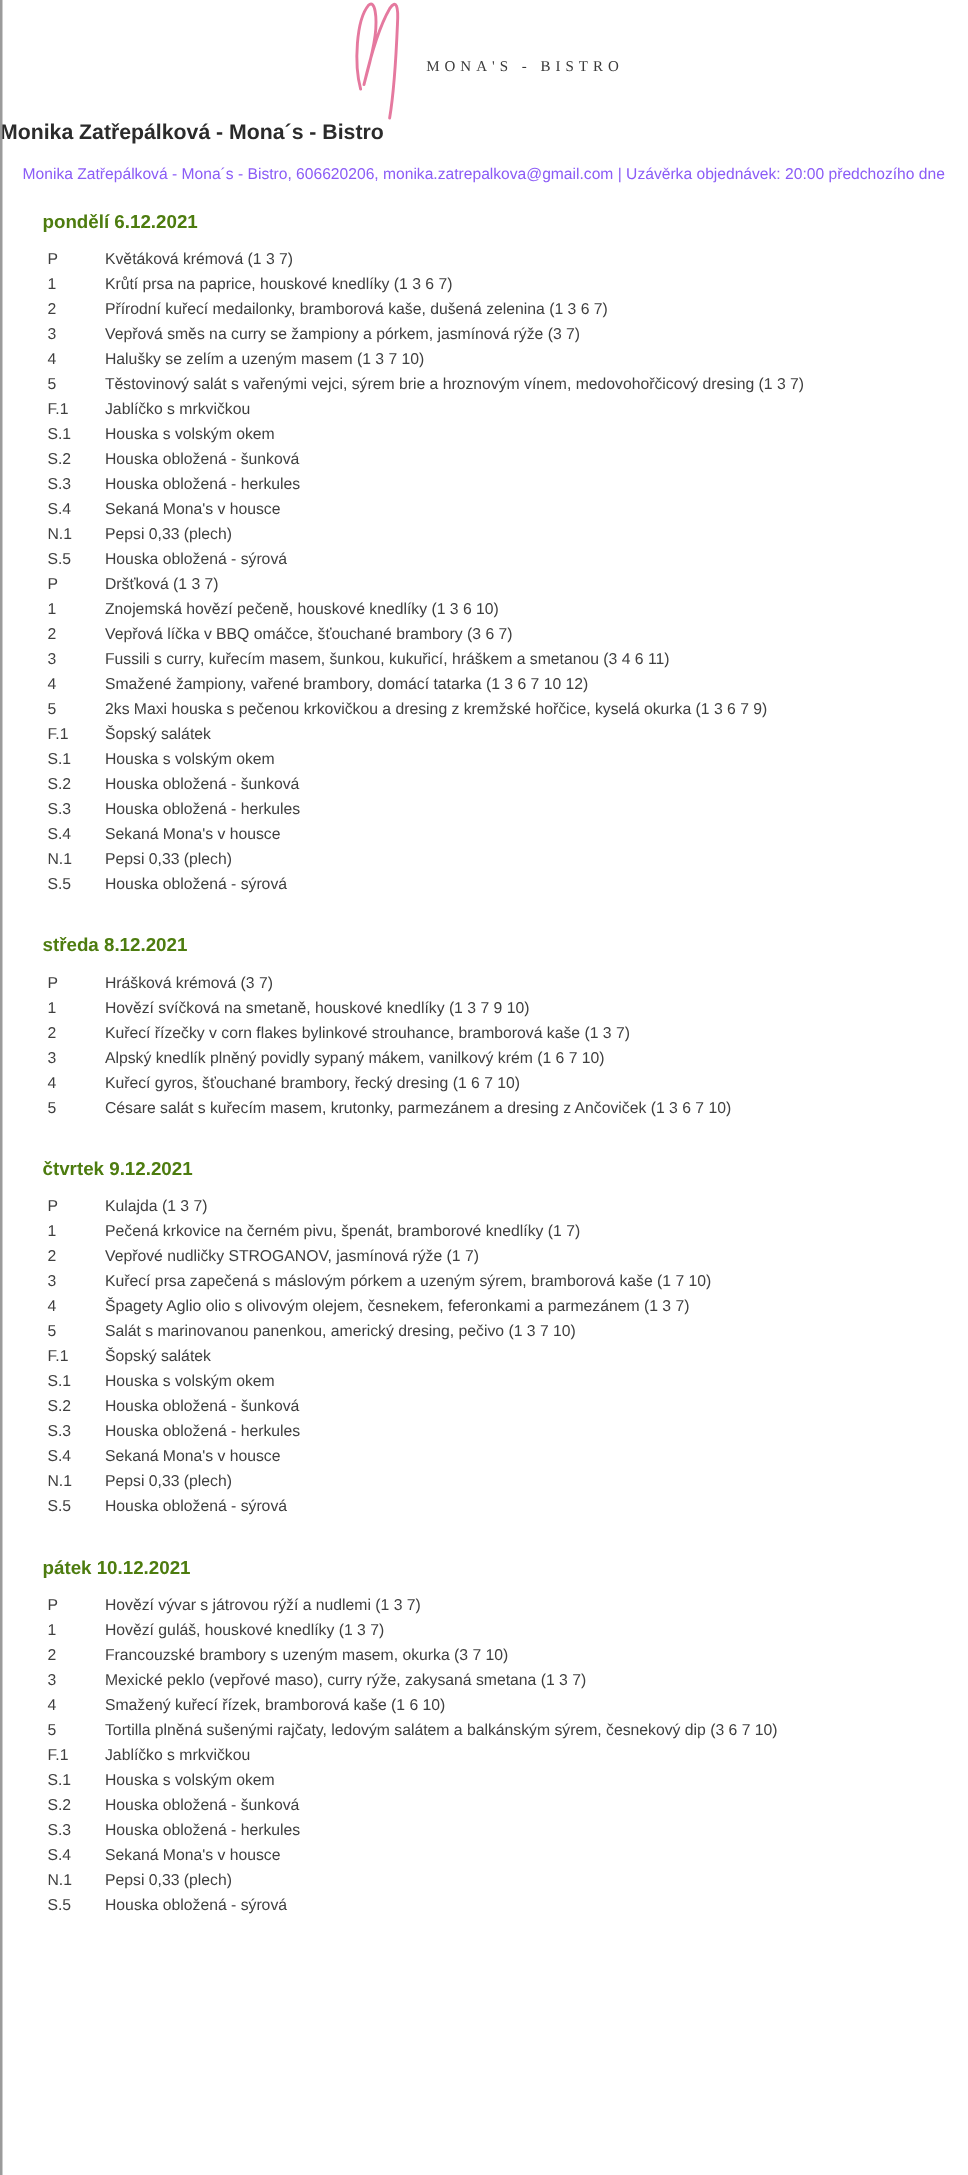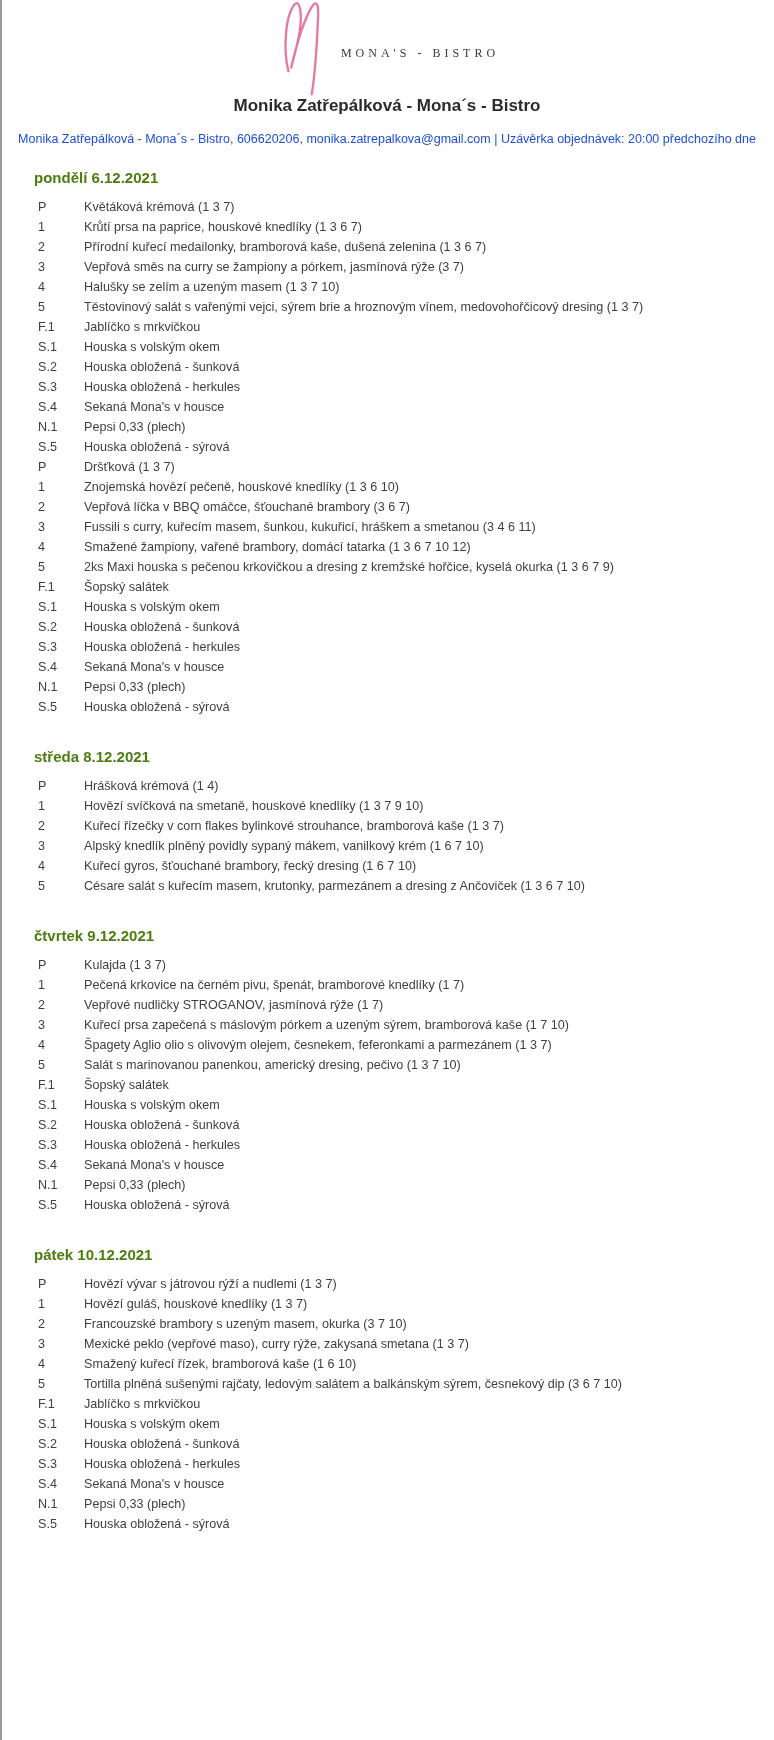--- a/index.html
+++ b/index.html
@@ -41,7 +41,6 @@
     white-space: nowrap;
   }
   .page-title, .page-subtitle {
-    text-align: center;
     font-weight: bold;
     font-size: 17px;
     color: #2b2b2b;

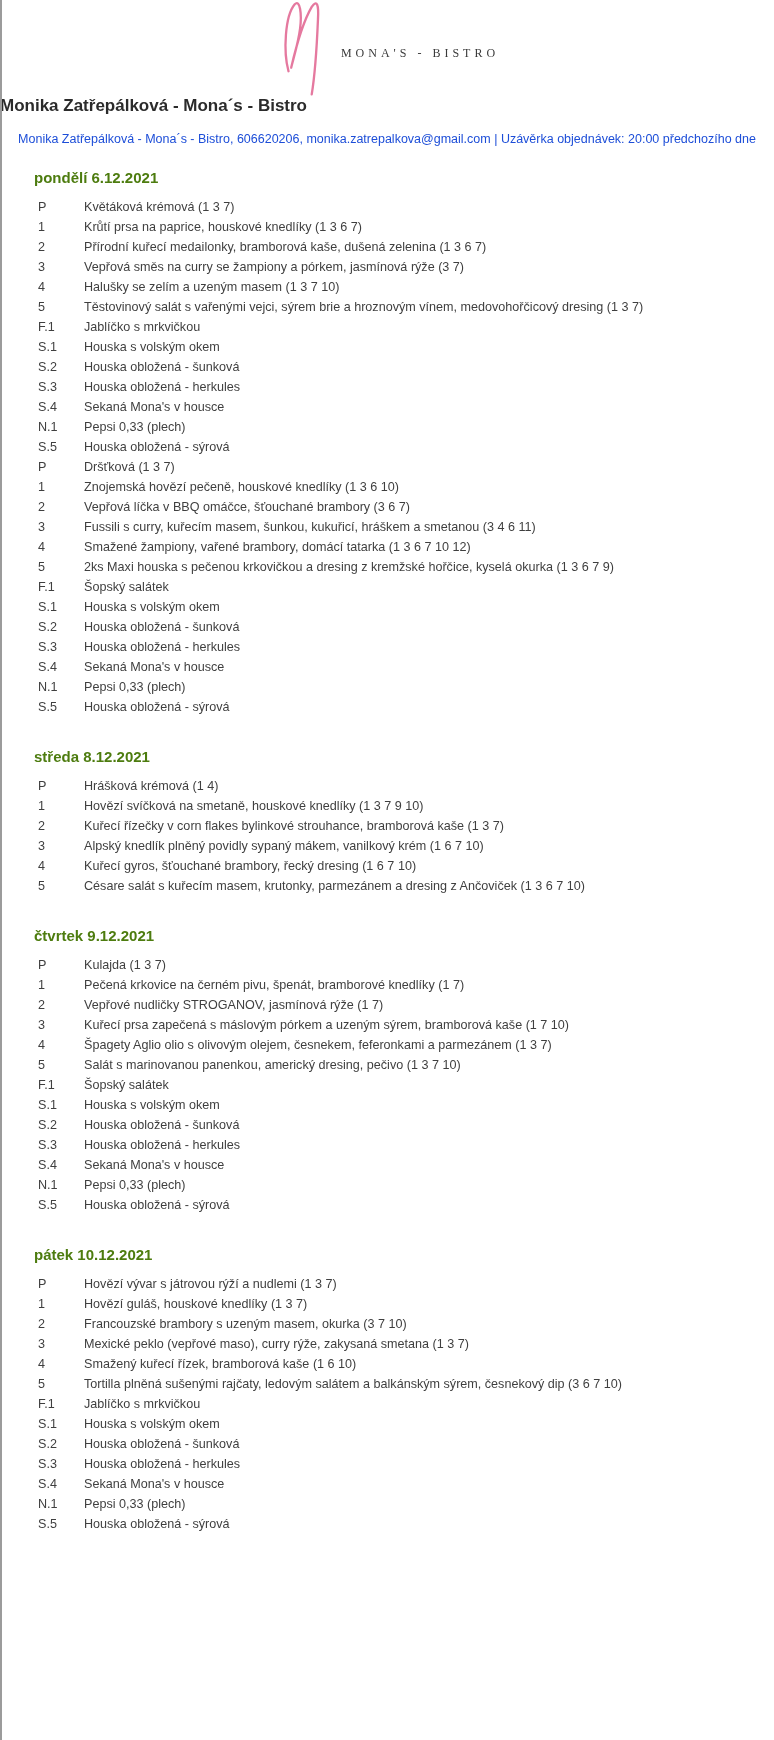--- a/index.html
+++ b/index.html
@@ -51,7 +51,7 @@
     margin-top: 15px;
     text-align: center;
     font-size: 12.5px;
-    color: #1d4ed8;
+    color: #8b5cf6;
     white-space: nowrap;
   }
   

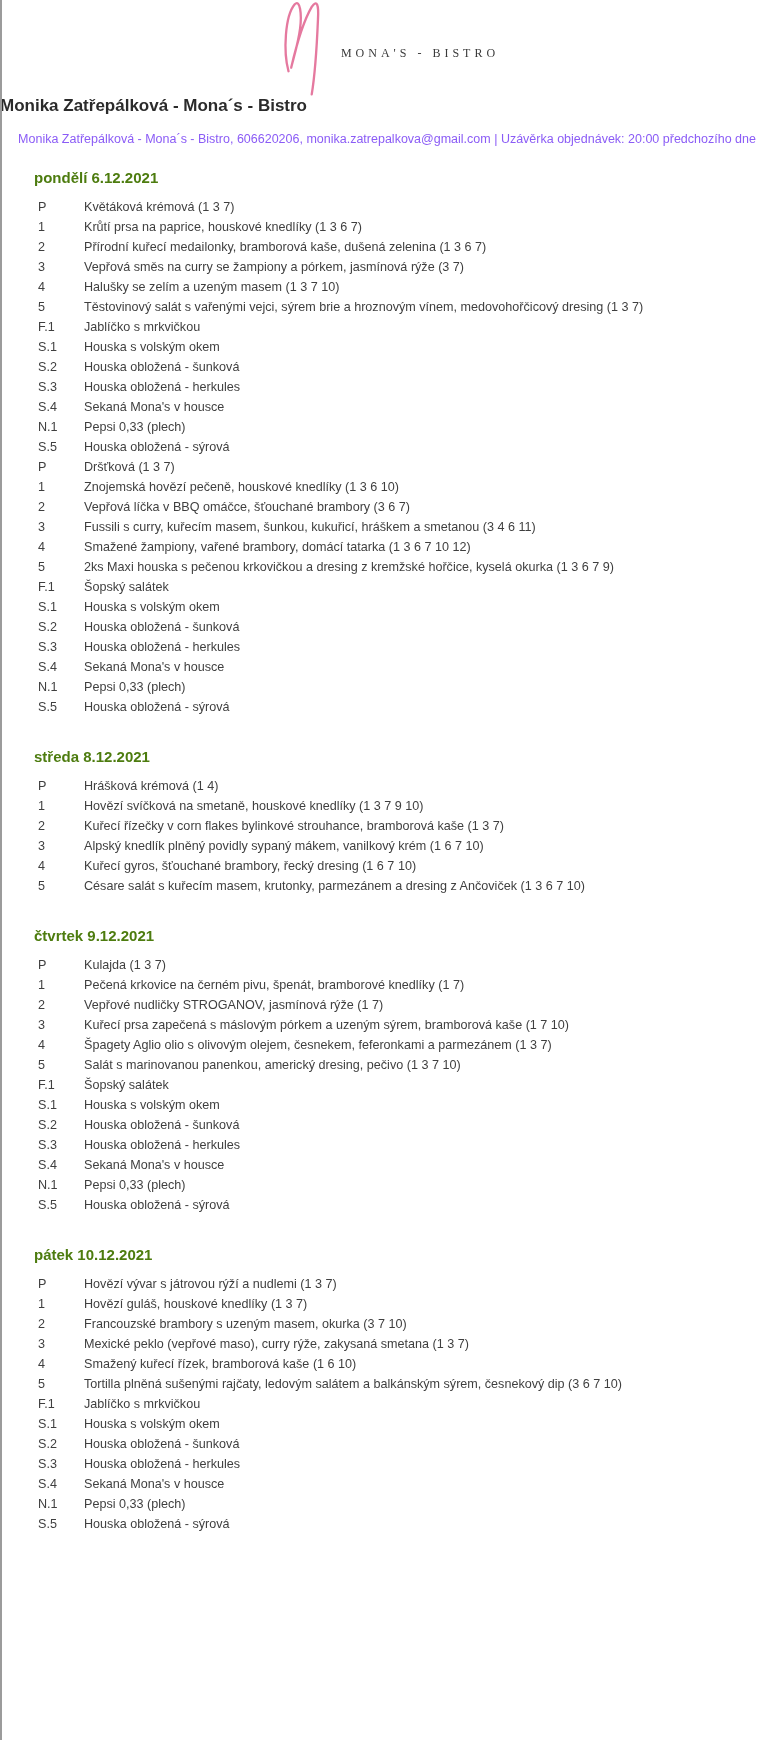--- a/index.html
+++ b/index.html
@@ -212,7 +212,7 @@
       <h2 class="day-title">středa 8.12.2021</h2>
       <div class="row">
         <span class="code">P</span>
-        <span class="desc">Hrášková krémová (1 4)</span>
+        <span class="desc">Hrášková krémová (3 7)</span>
       </div>
       <div class="row">
         <span class="code">1</span>

